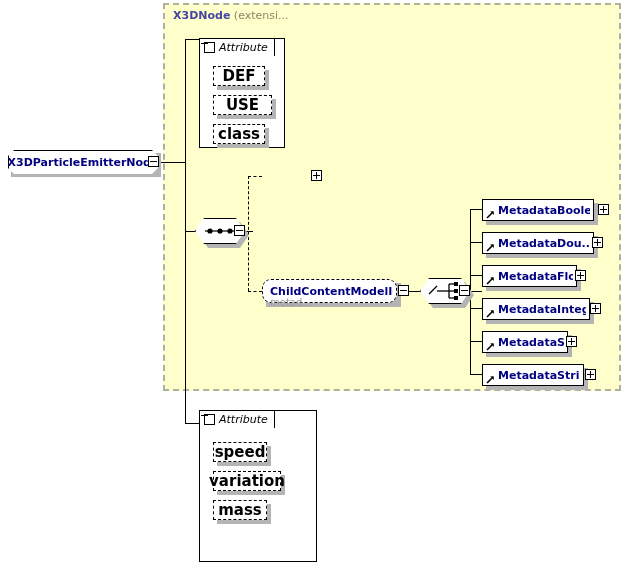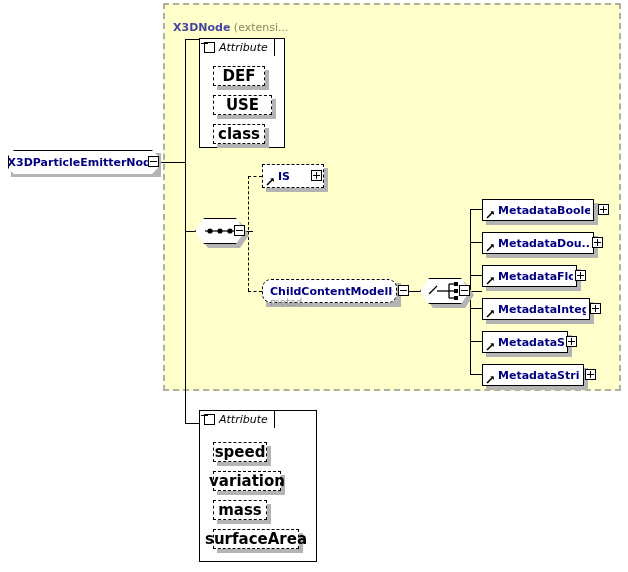--- a/index.html
+++ b/index.html
@@ -37,7 +37,6 @@
     white-space: nowrap;
     color: #888866;
     font-weight: normal;
-    margin-top: 12px;
   }
   .region-label b {
     color: #4646a0;

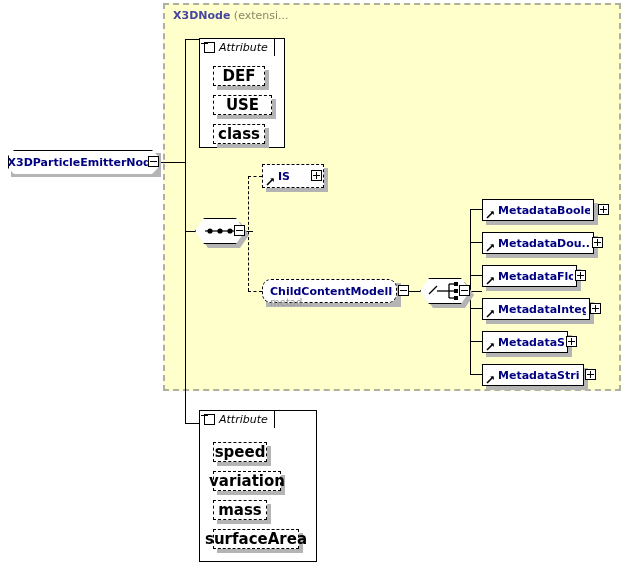--- a/index.html
+++ b/index.html
@@ -334,15 +334,6 @@
   </div>
   <div class="abs toggle" style="left:234px; top:225px;"></div>
 
-  <div class="abs elembox dashed" style="left:262px; top:164px; width:62px; height:24px;">
-    <div class="shadow"></div>
-    <div class="face"></div>
-    <svg class="refarrow" viewBox="0 0 9 9">
-      <path d="M1 8 L7 2" stroke="#000" stroke-width="1.6"></path>
-      <path d="M7.6 1.2 L8 5 L4.2 1.6 Z" fill="#000"></path>
-    </svg>
-    <div class="txt">IS</div>
-  </div>
   <div class="abs toggle plus" style="left:311px; top:170px;"></div>
 
   <div class="abs elembox dashed rounded" style="left:262px; top:279px; width:135px; height:24px;">

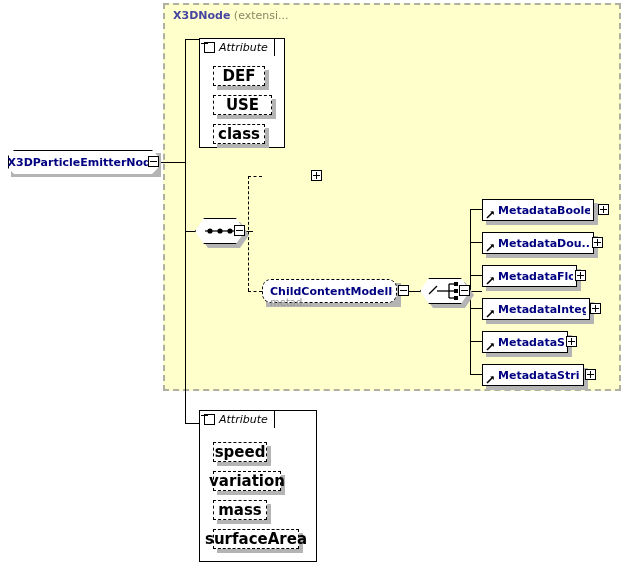--- a/index.html
+++ b/index.html
@@ -449,11 +449,6 @@
       <div class="face"></div>
       <div class="txt">mass</div>
     </div>
-    <div class="attrbox" style="left:13px; top:118px; width:86px;">
-      <div class="shadow"></div>
-      <div class="face"></div>
-      <div class="txt">surfaceArea</div>
-    </div>
   </div>
 
 </div>

